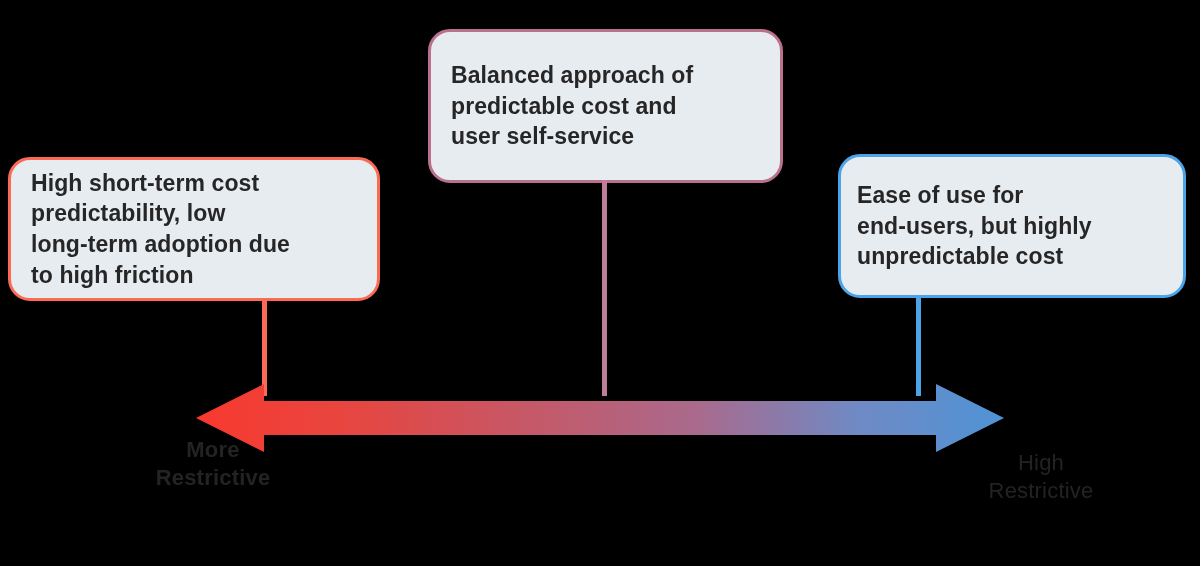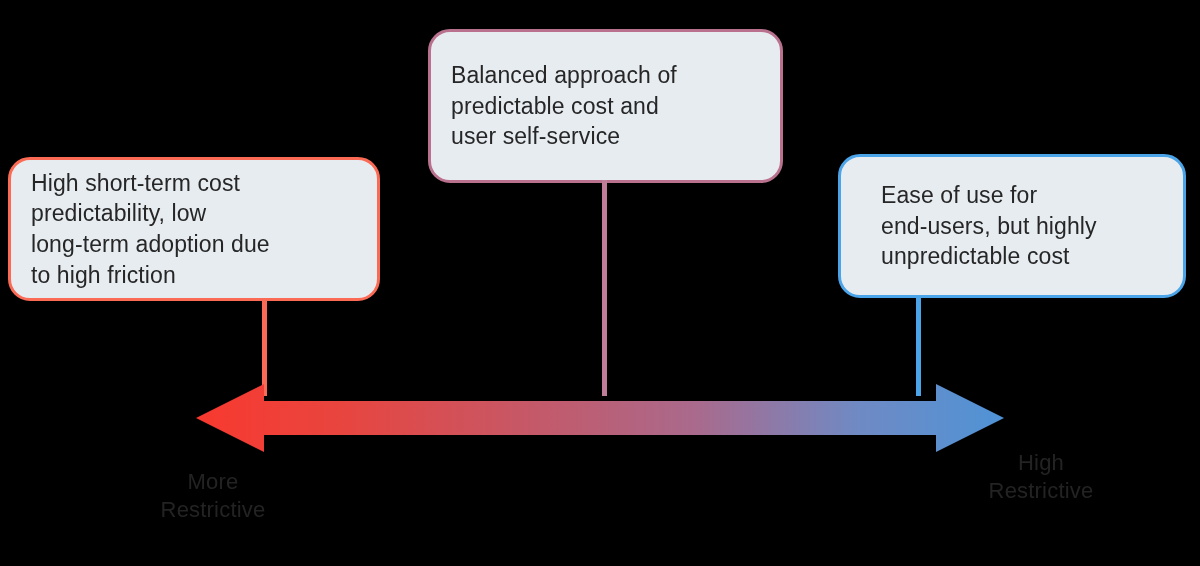--- a/index.html
+++ b/index.html
@@ -28,6 +28,7 @@
     border-width: 3px;
     display: flex;
     align-items: center;
+    font-weight: bold;
   }
   .callout-text {
     color: #262626;

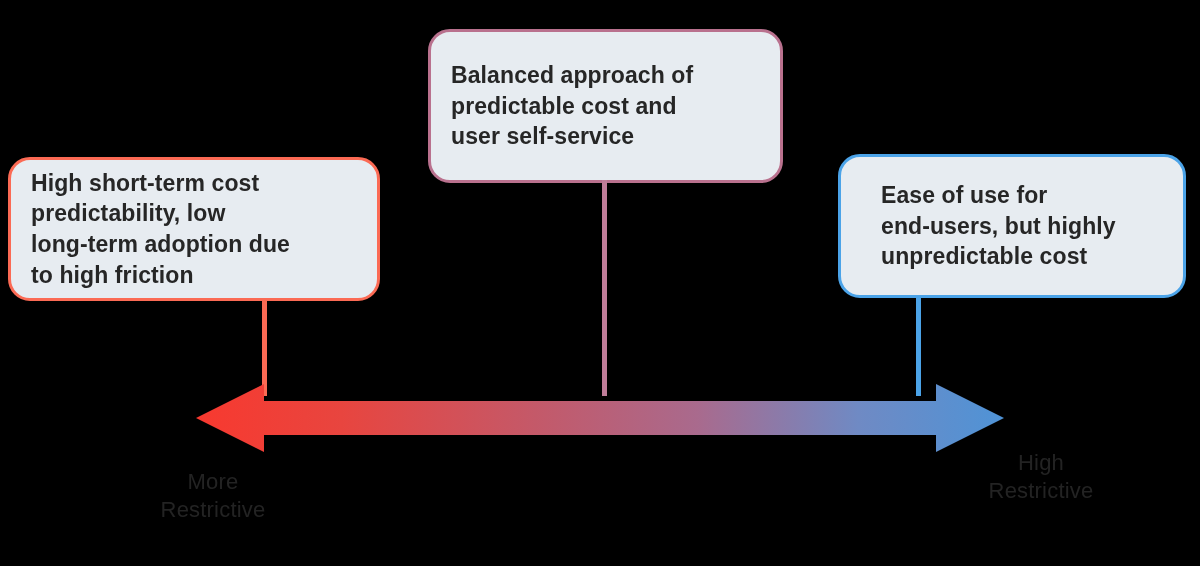--- a/index.html
+++ b/index.html
@@ -60,7 +60,7 @@
     width: 348px;
     height: 144px;
     border-color: #4ba3e8;
-    padding: 0 18px 0 40px;
+    padding: 0 18px 0 16px;
   }
 
   

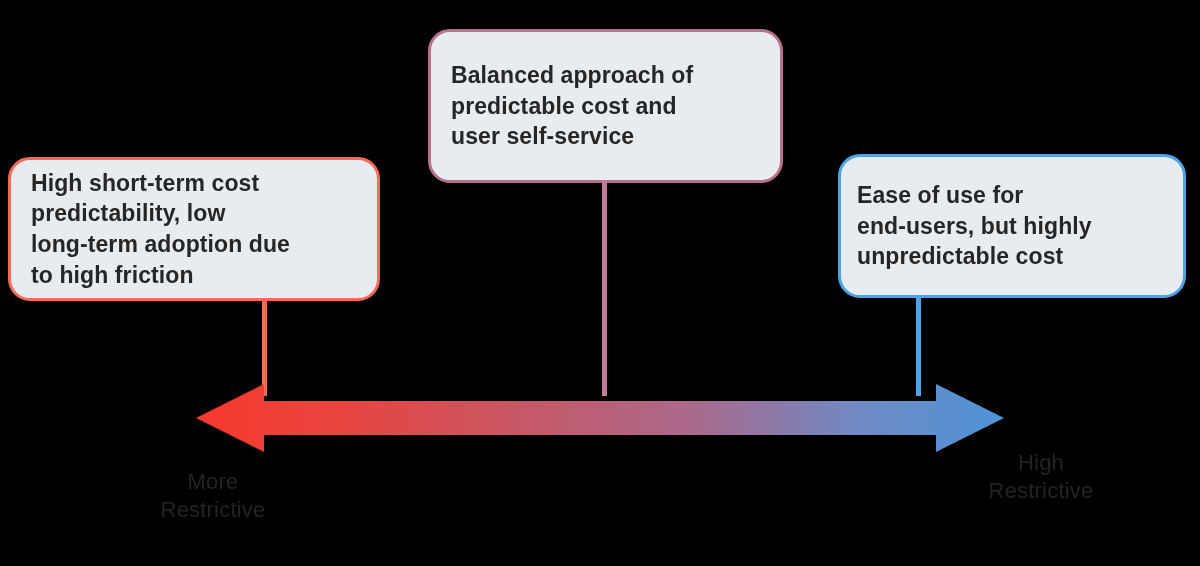--- a/index.html
+++ b/index.html
@@ -113,8 +113,9 @@
   }
   #label-more {
     left: 86px;
-    top: 468px;
+    top: 436px;
     width: 254px;
+    font-weight: bold;
   }
   #label-less {
     left: 914px;

